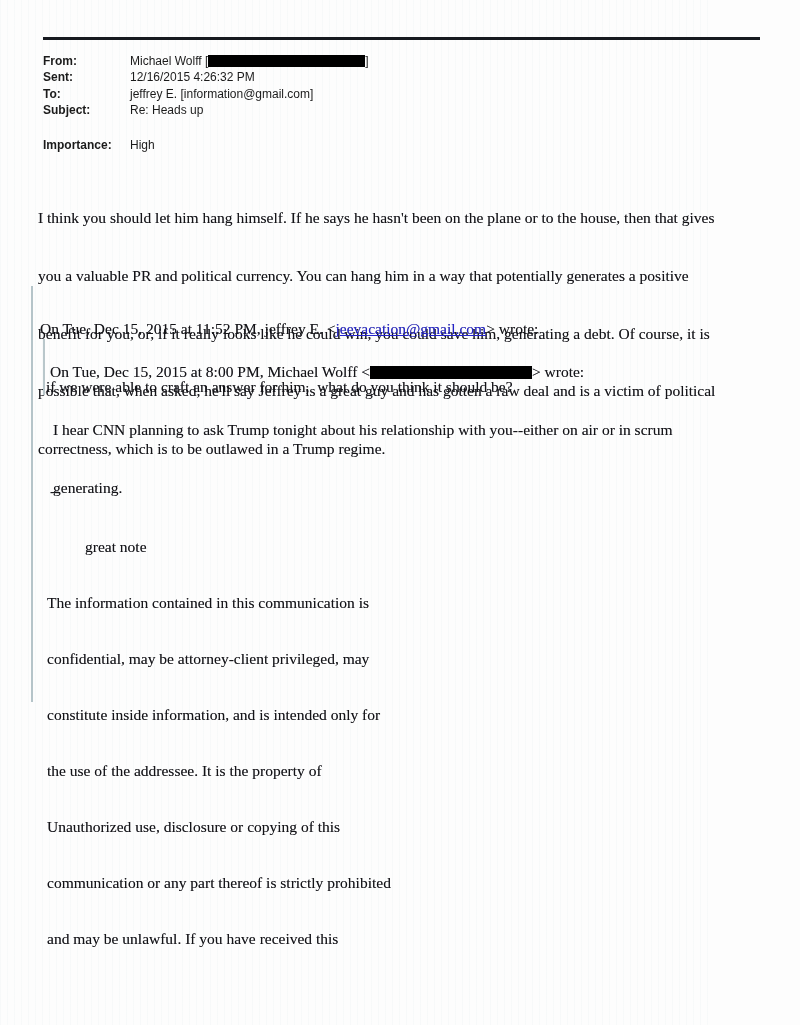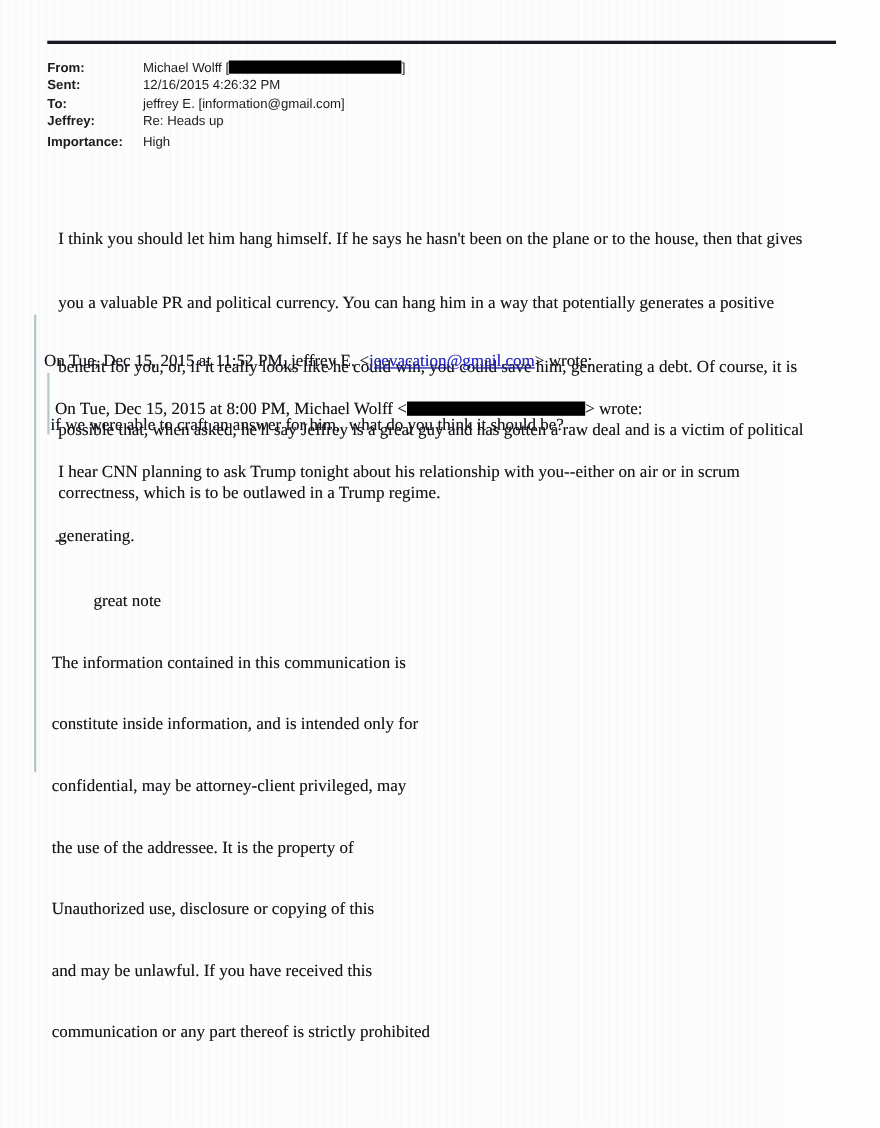--- a/index.html
+++ b/index.html
@@ -78,7 +78,7 @@
       <span class="hvalue">jeffrey E. [information@gmail.com]</span>
     </div>
     <div class="hrow">
-      <span class="hlabel">Jeffrey:</span>
+      <span class="hlabel">Subject:</span>
       <span class="hvalue">Re: Heads up</span>
     </div>
     <div class="hrow importance-row">

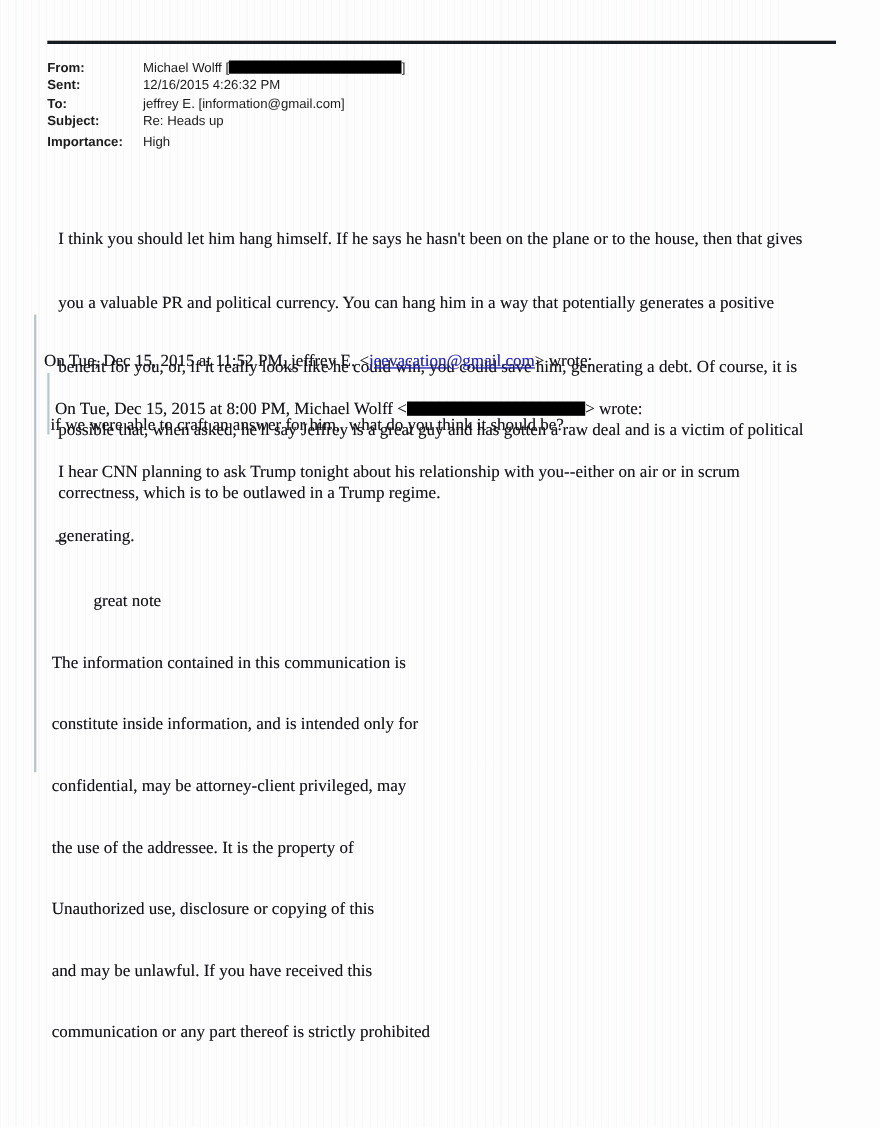--- a/index.html
+++ b/index.html
@@ -30,7 +30,7 @@
   .hrow { display: flex; white-space: pre; }
   .hlabel { width: 87px; font-weight: 700; }
   .hvalue { font-weight: 400; }
-  .importance-row { margin-top: 3px; }
+  .importance-row { margin-top: 19px; }
   .redact {
     display: inline-block; background: #000; vertical-align: -2px;
   }

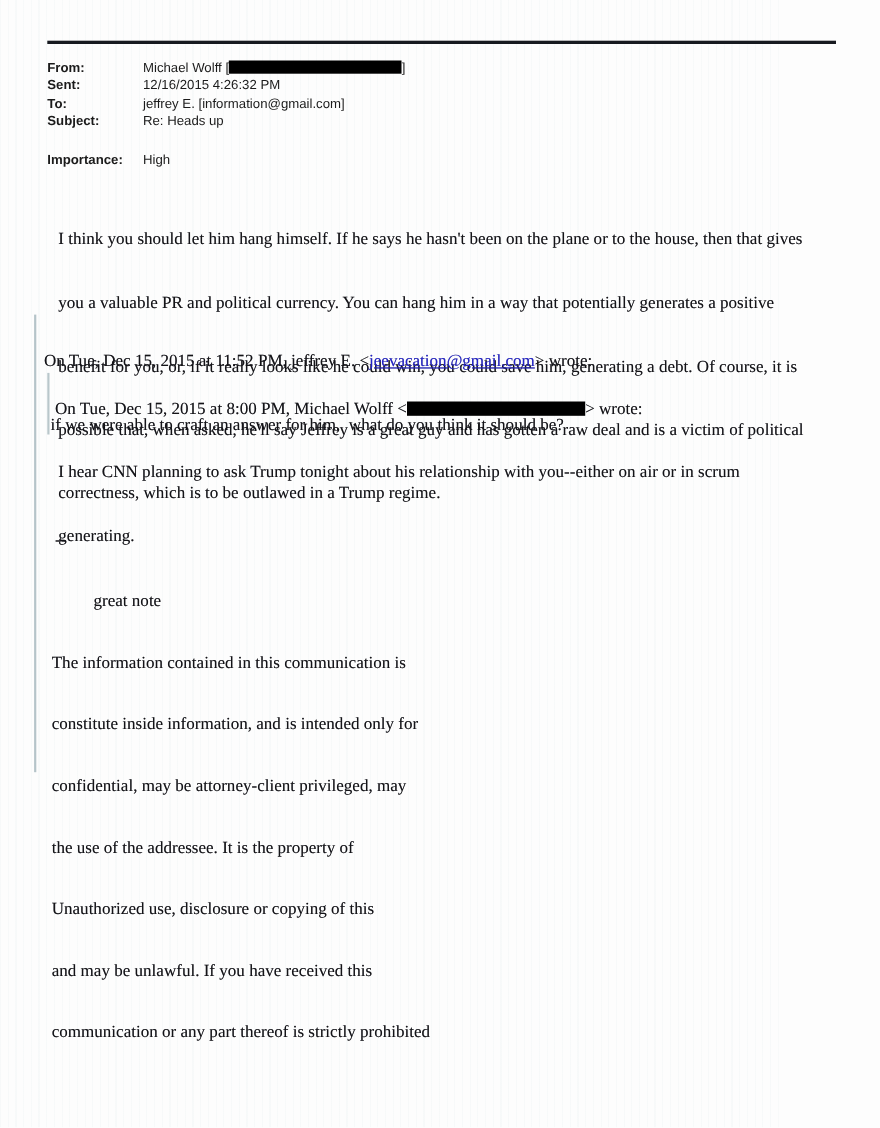--- a/index.html
+++ b/index.html
@@ -44,7 +44,7 @@
     white-space: pre;
     text-shadow: 0 0 0.4px rgba(20,20,30,0.45);
   }
-  .body-text { left: 53px; top: 170px; }
+  .body-text { left: 38px; top: 170px; }
   .quote1 { left: 40px; top: 281px; }
   .quote2 { left: 47px; top: 324px; }
   .signature { left: 47px; top: 445px; line-height: 18.65px; }

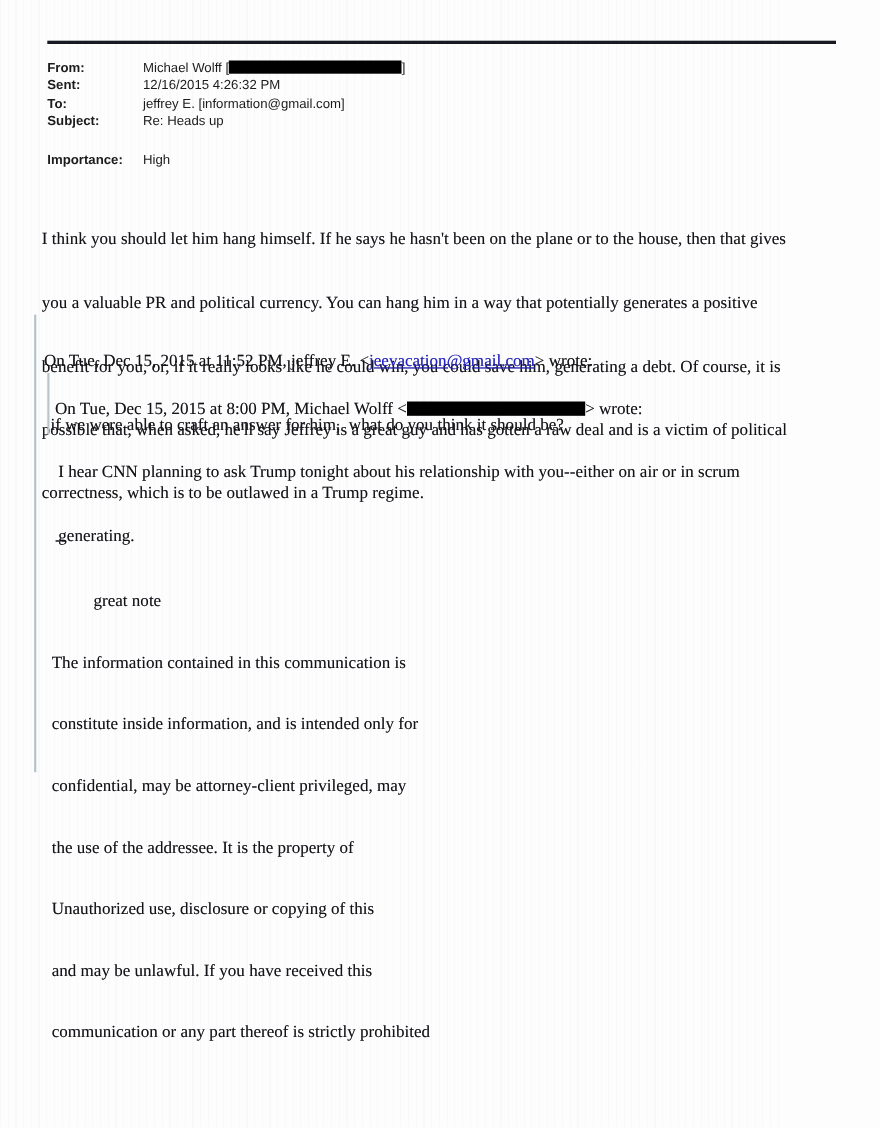--- a/index.html
+++ b/index.html
@@ -110,8 +110,8 @@
     <div class="indent3">--</div>
     <div class="indent38">great note</div>
     <div>The information contained in this communication is</div>
+    <div>confidential, may be attorney-client privileged, may</div>
     <div>constitute inside information, and is intended only for</div>
-    <div>confidential, may be attorney-client privileged, may</div>
     <div>the use of the addressee. It is the property of</div>
     <div>Unauthorized use, disclosure or copying of this</div>
     <div>and may be unlawful. If you have received this</div>

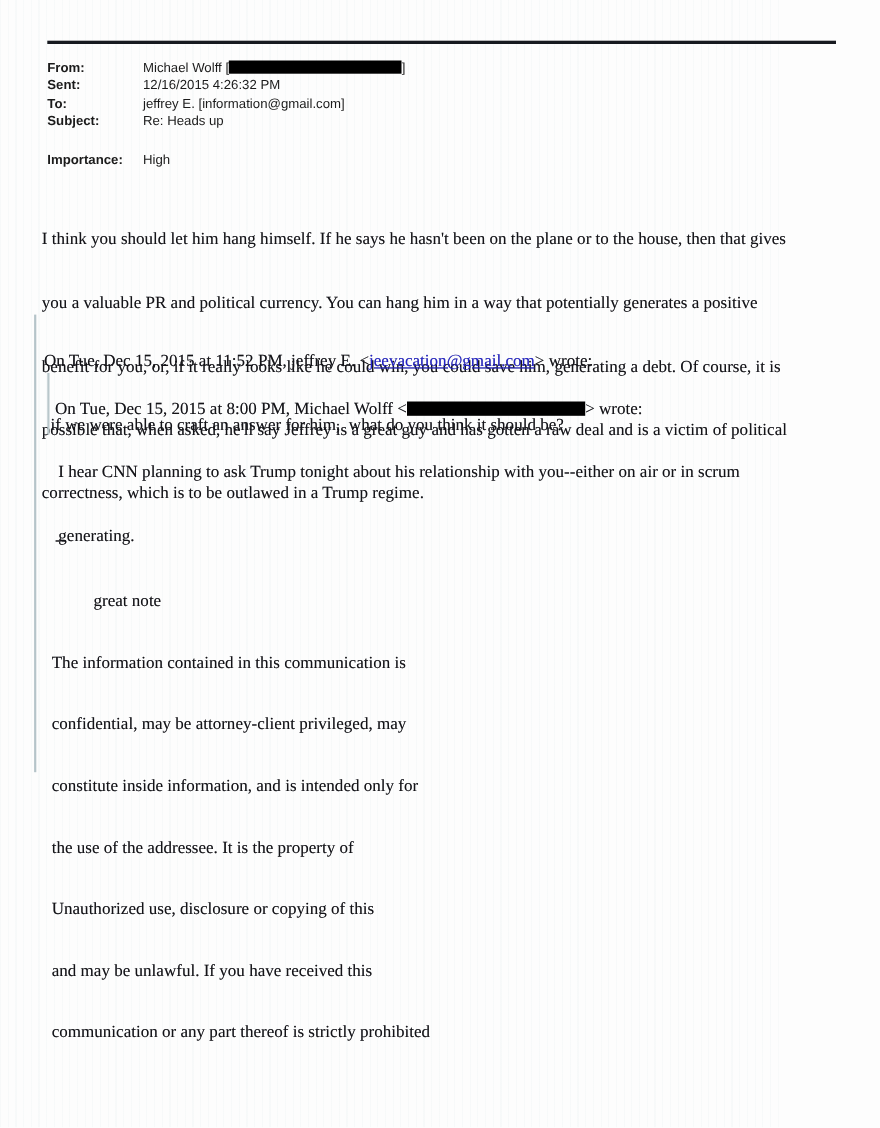--- a/index.html
+++ b/index.html
@@ -114,8 +114,8 @@
     <div>constitute inside information, and is intended only for</div>
     <div>the use of the addressee. It is the property of</div>
     <div>Unauthorized use, disclosure or copying of this</div>
+    <div>communication or any part thereof is strictly prohibited</div>
     <div>and may be unlawful. If you have received this</div>
-    <div>communication or any part thereof is strictly prohibited</div>
     
     
     

